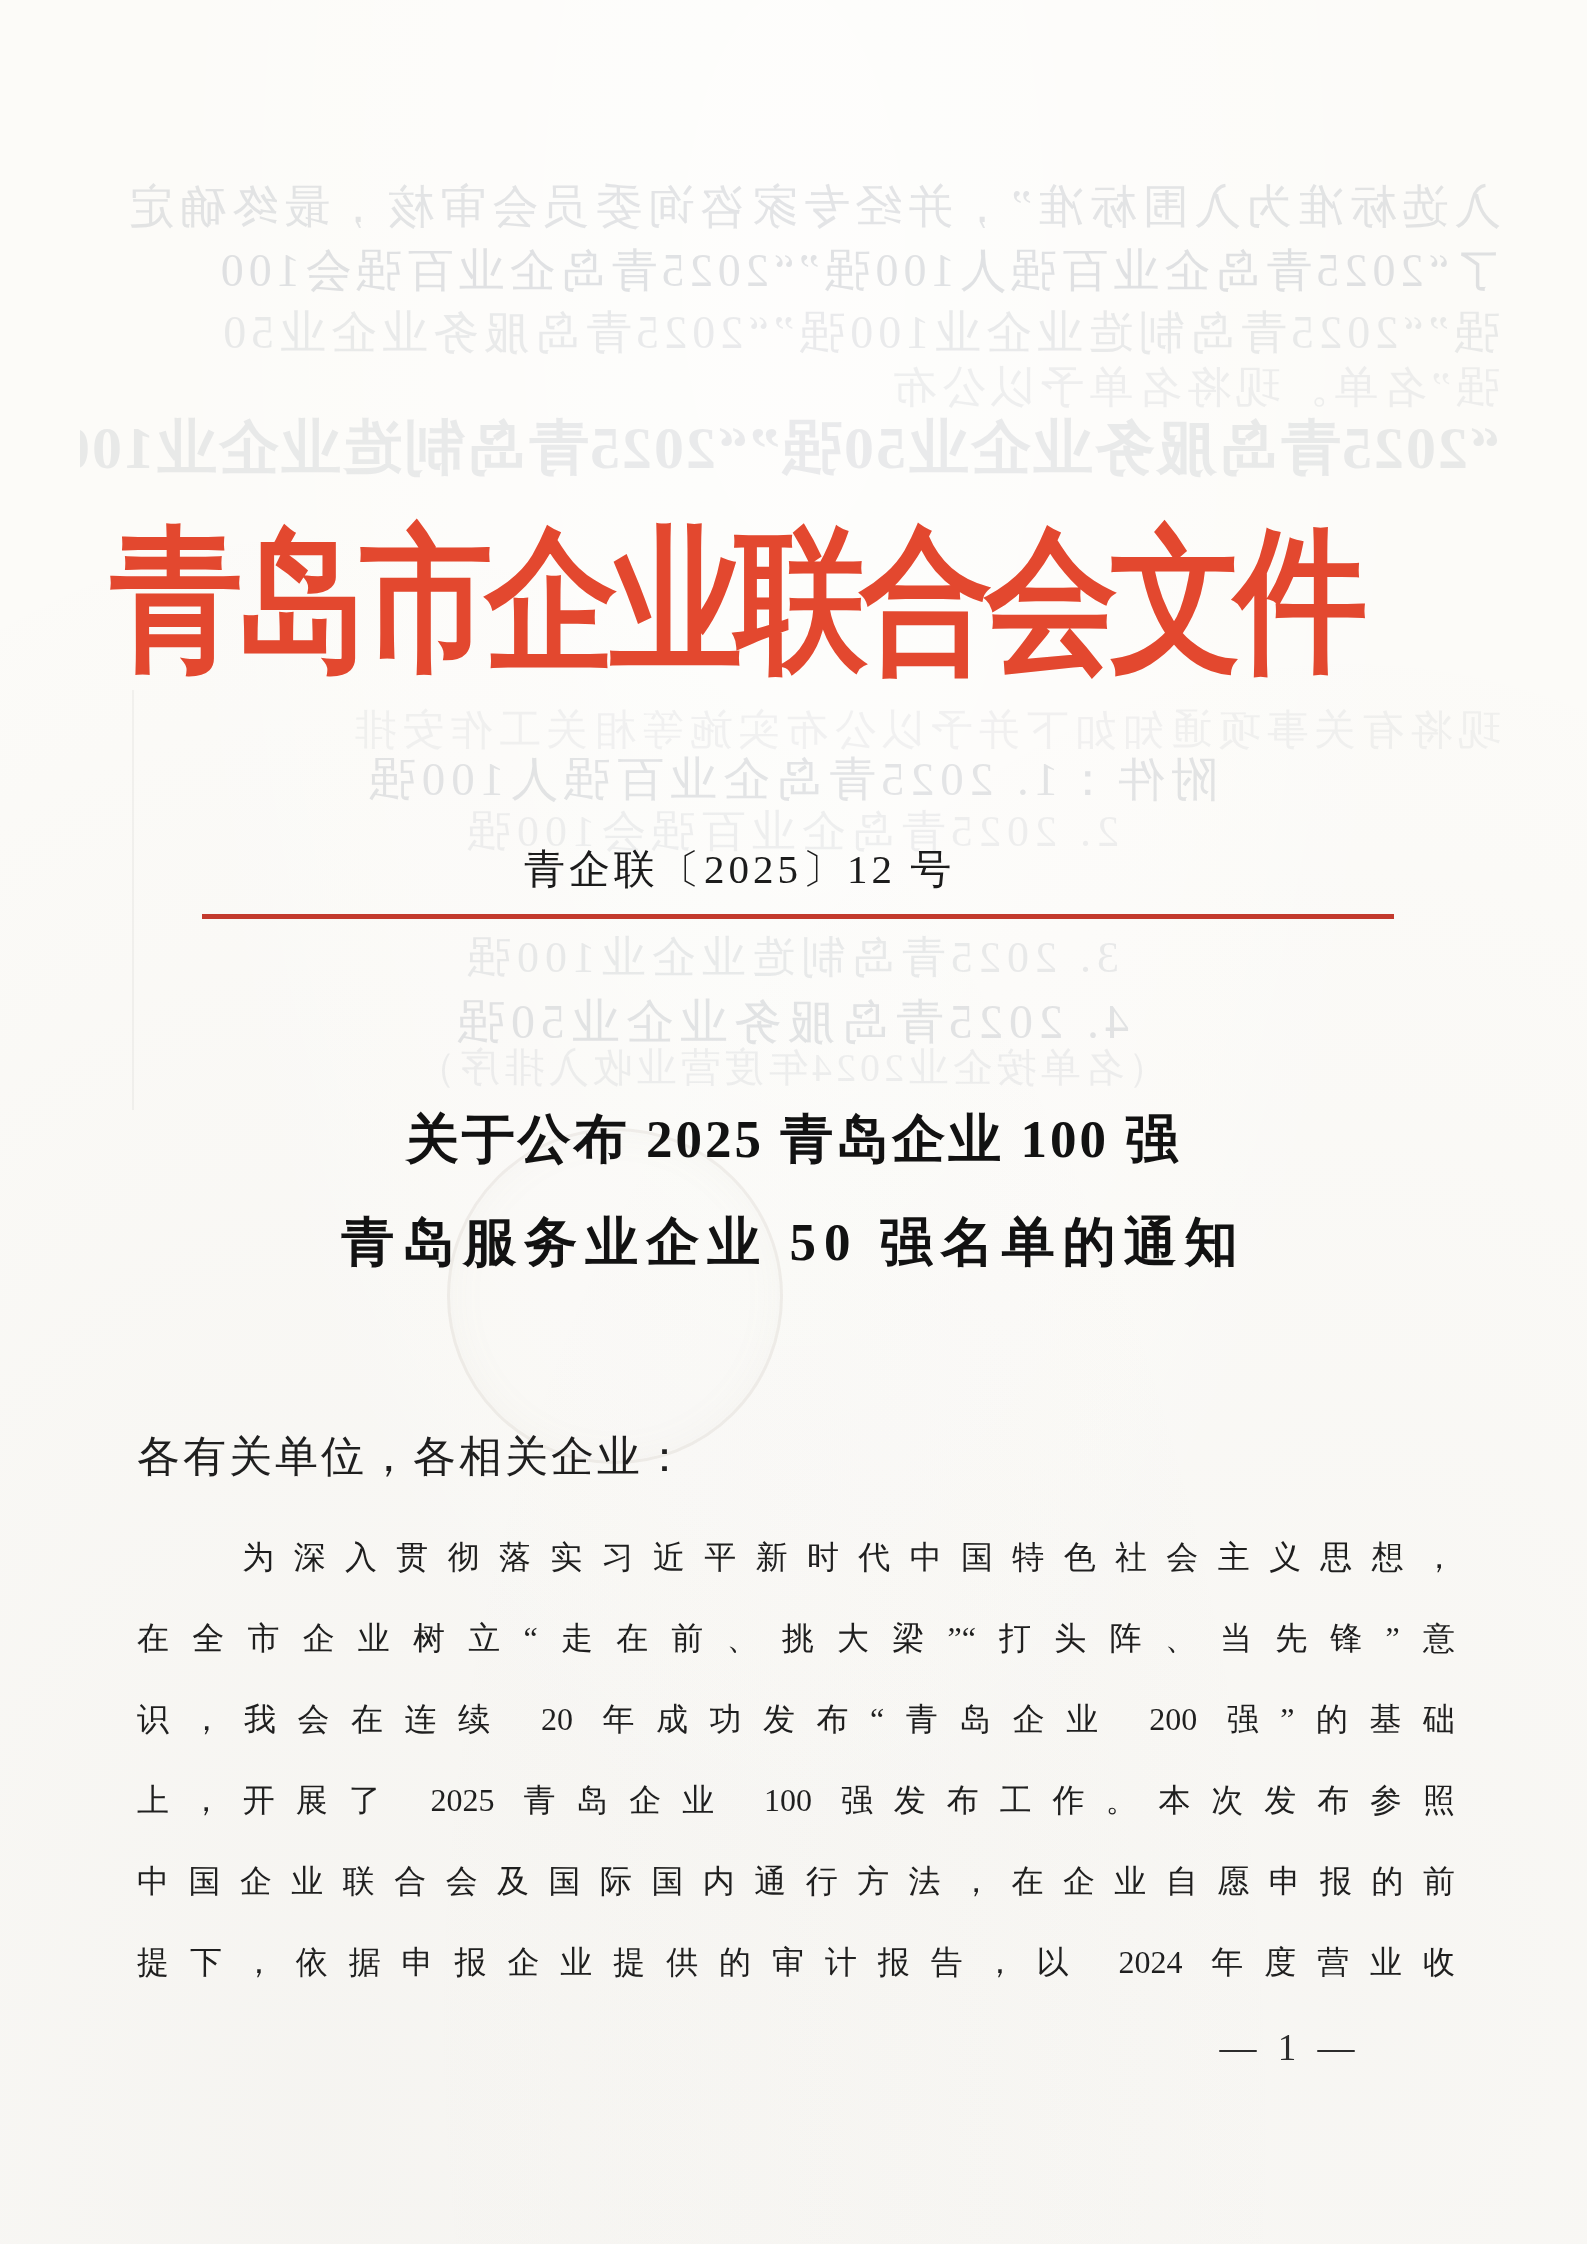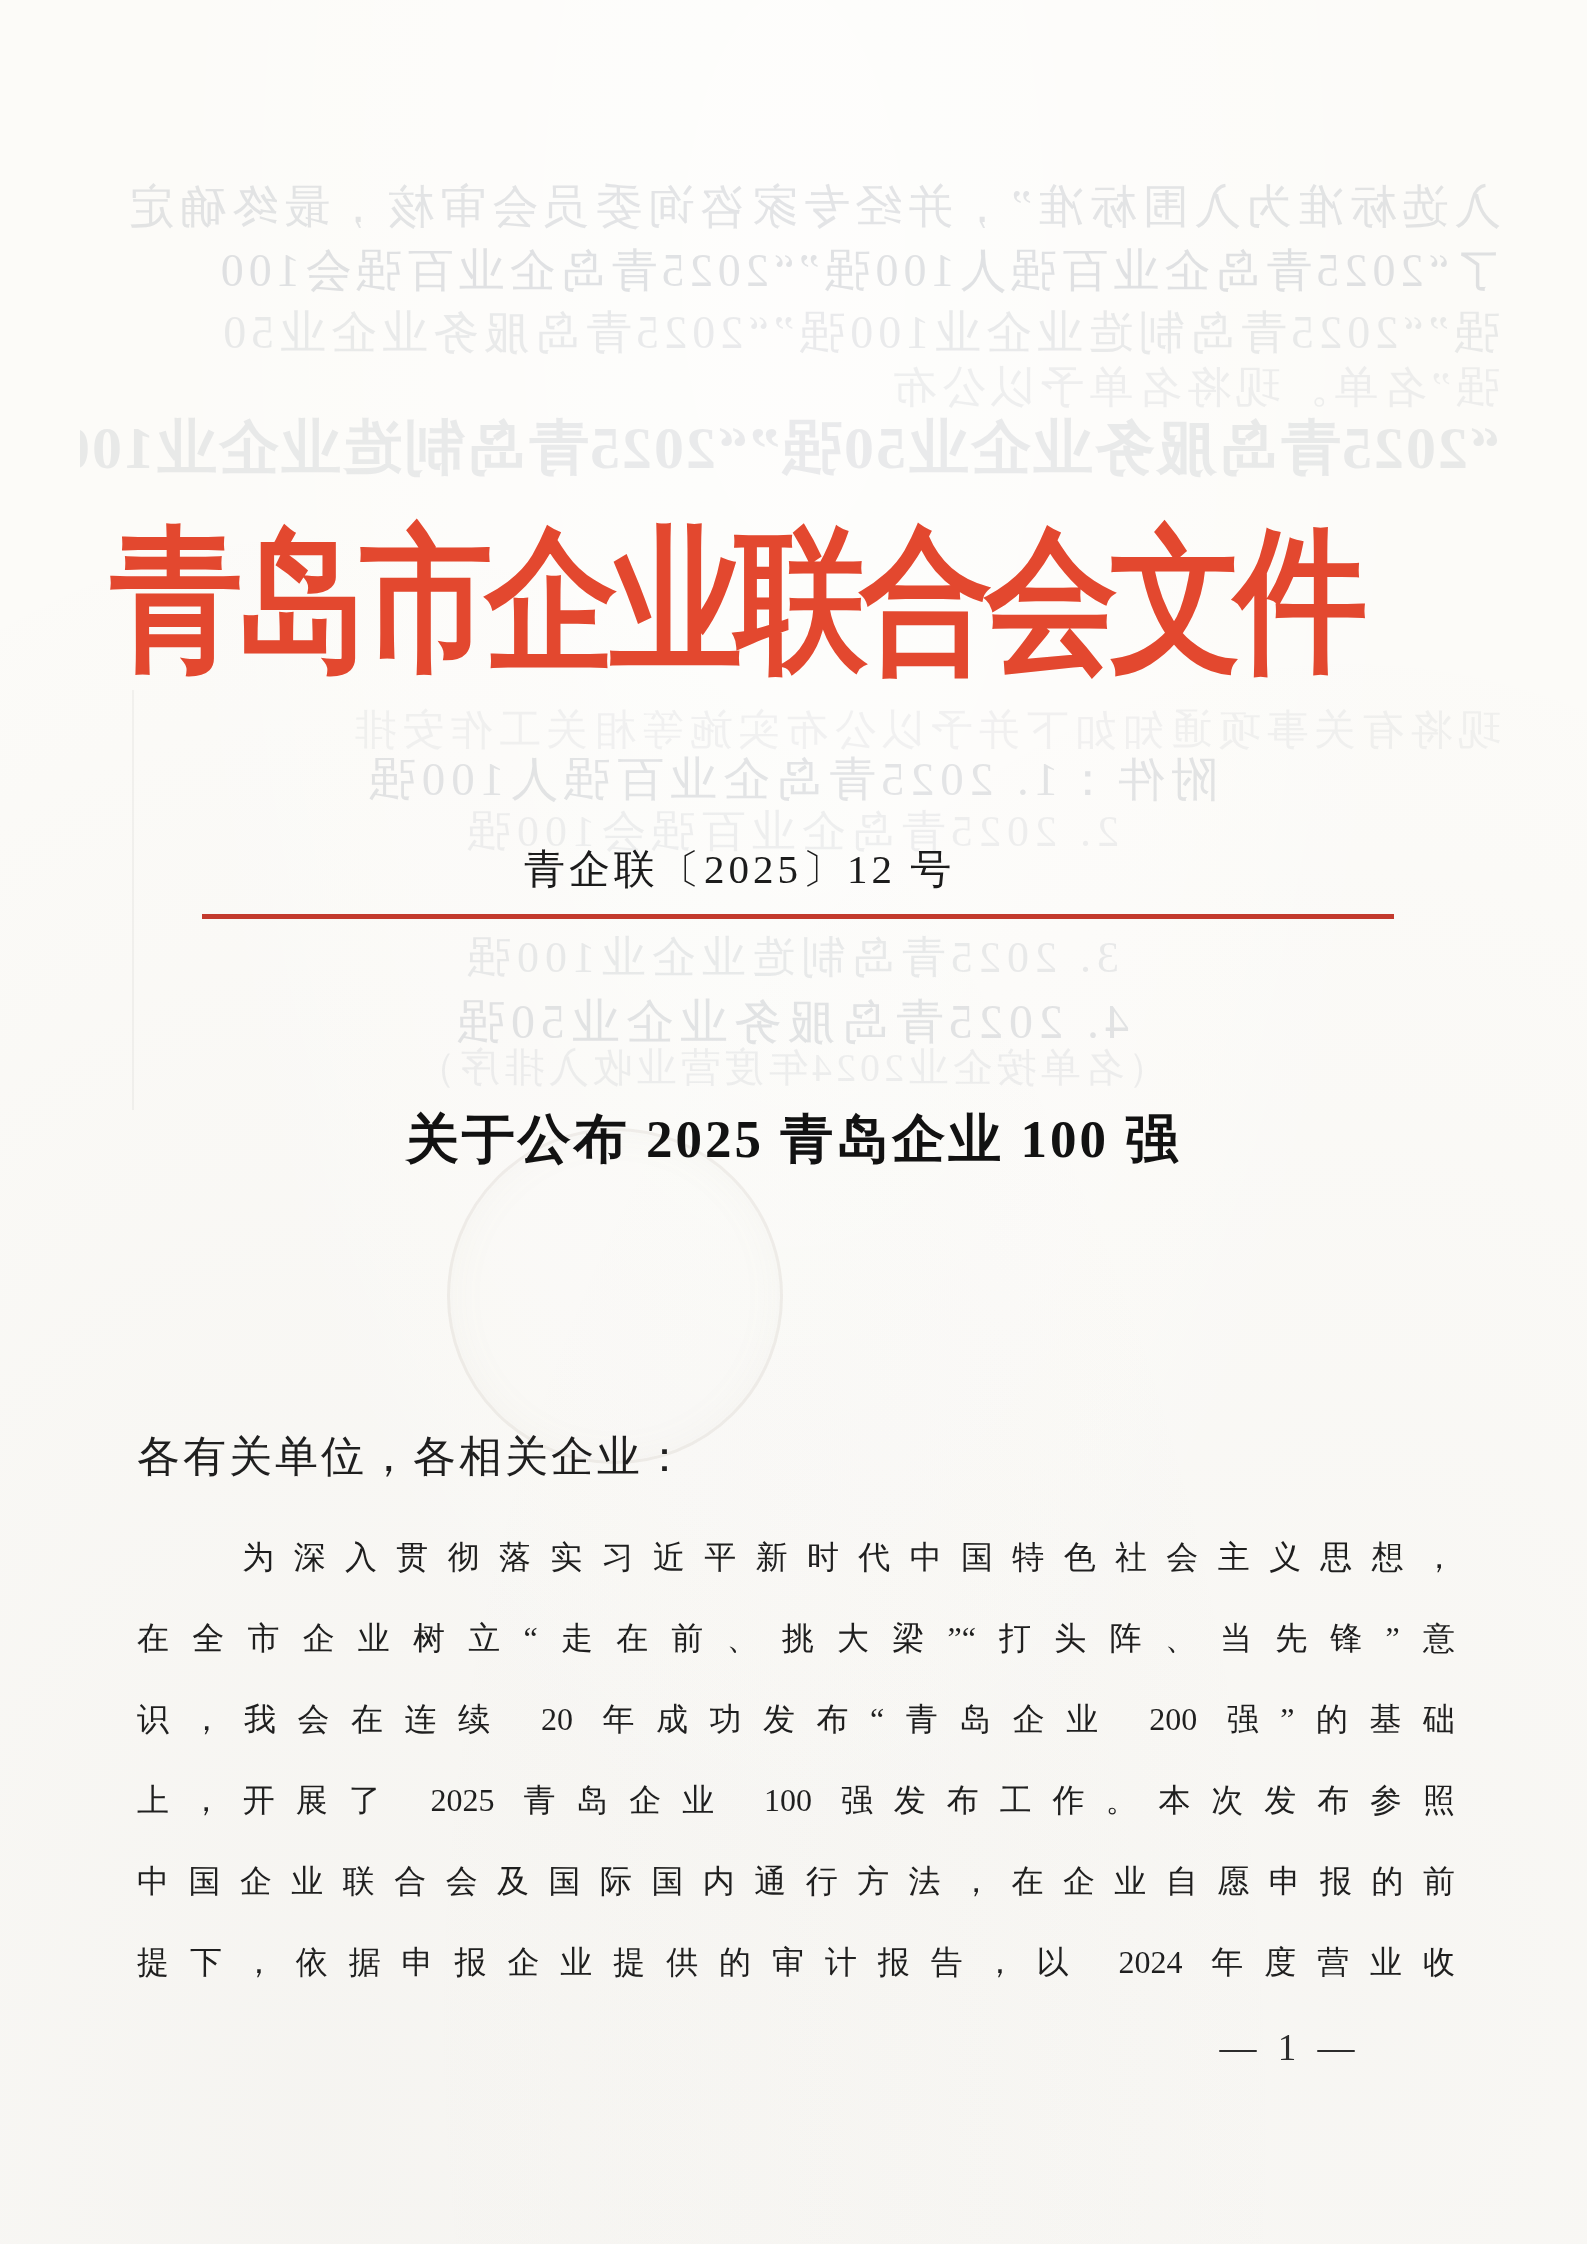--- a/index.html
+++ b/index.html
@@ -130,6 +130,7 @@
 
   <div class="notice-title">
     <div class="t1">关于公布 2025 青岛企业 100 强</div>
+    <div class="t3">青岛服务业企业 50 强名单的通知</div>
   </div>
 
   <div class="salutation">各有关单位，各相关企业：</div>

